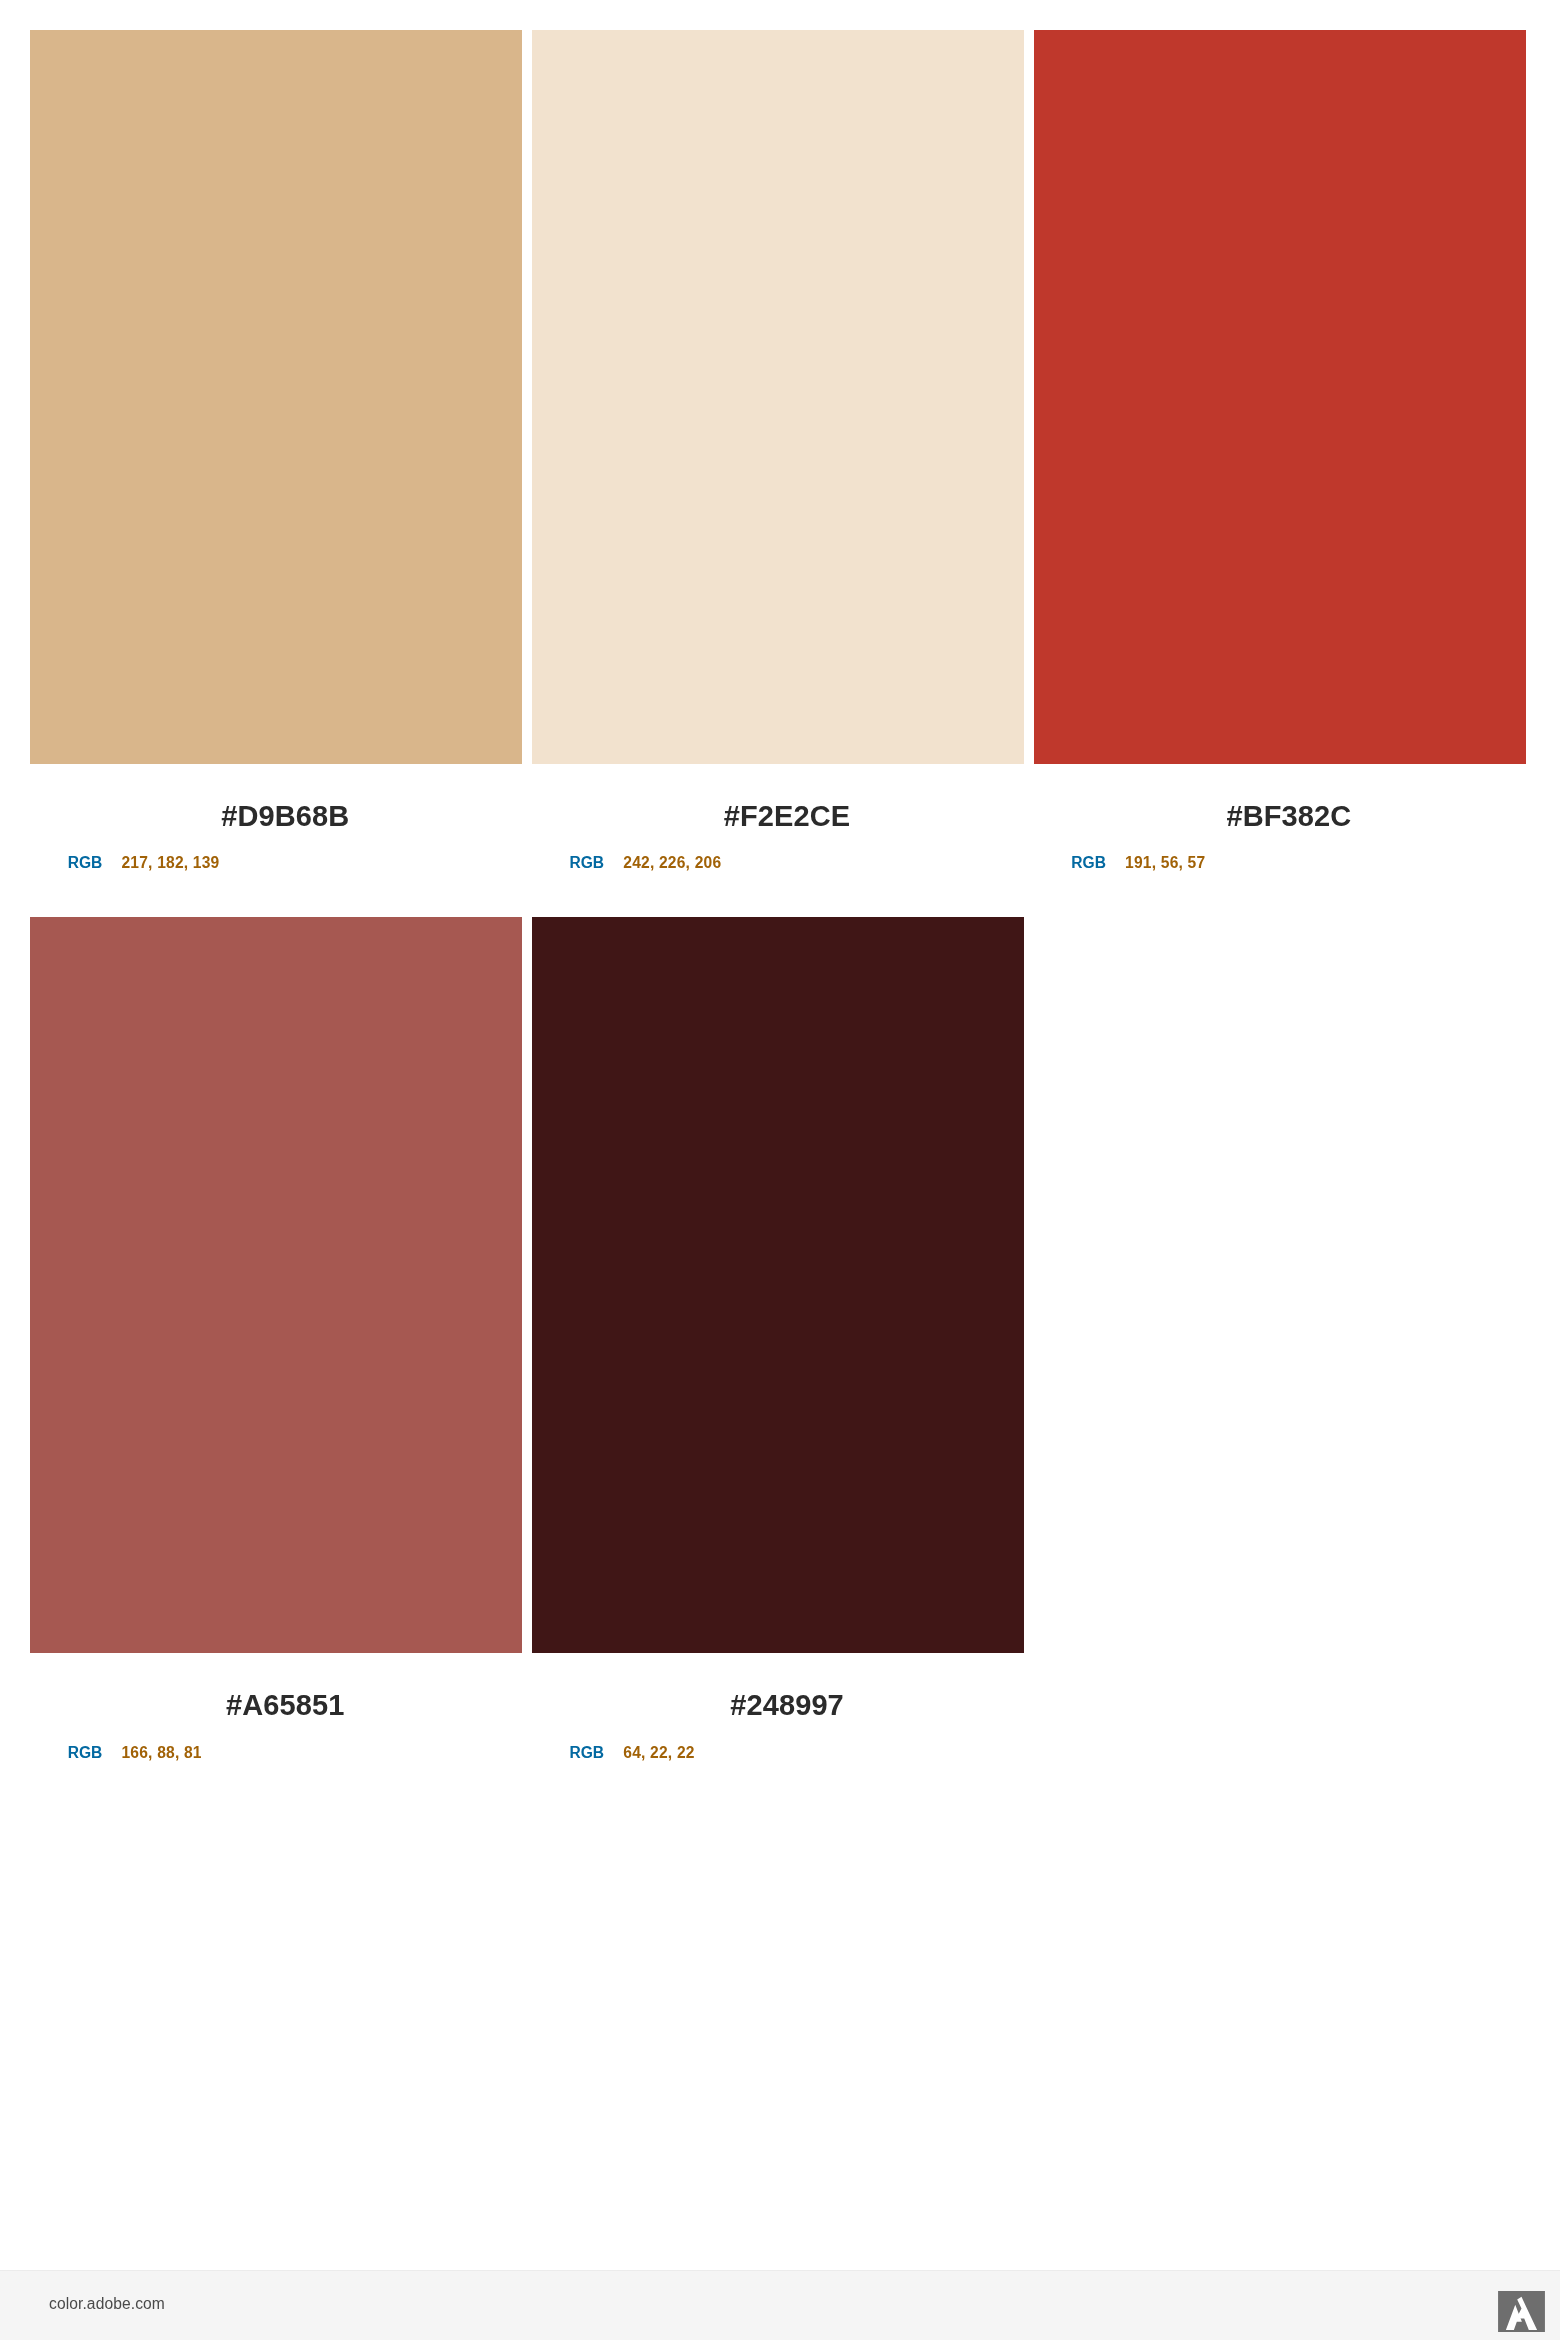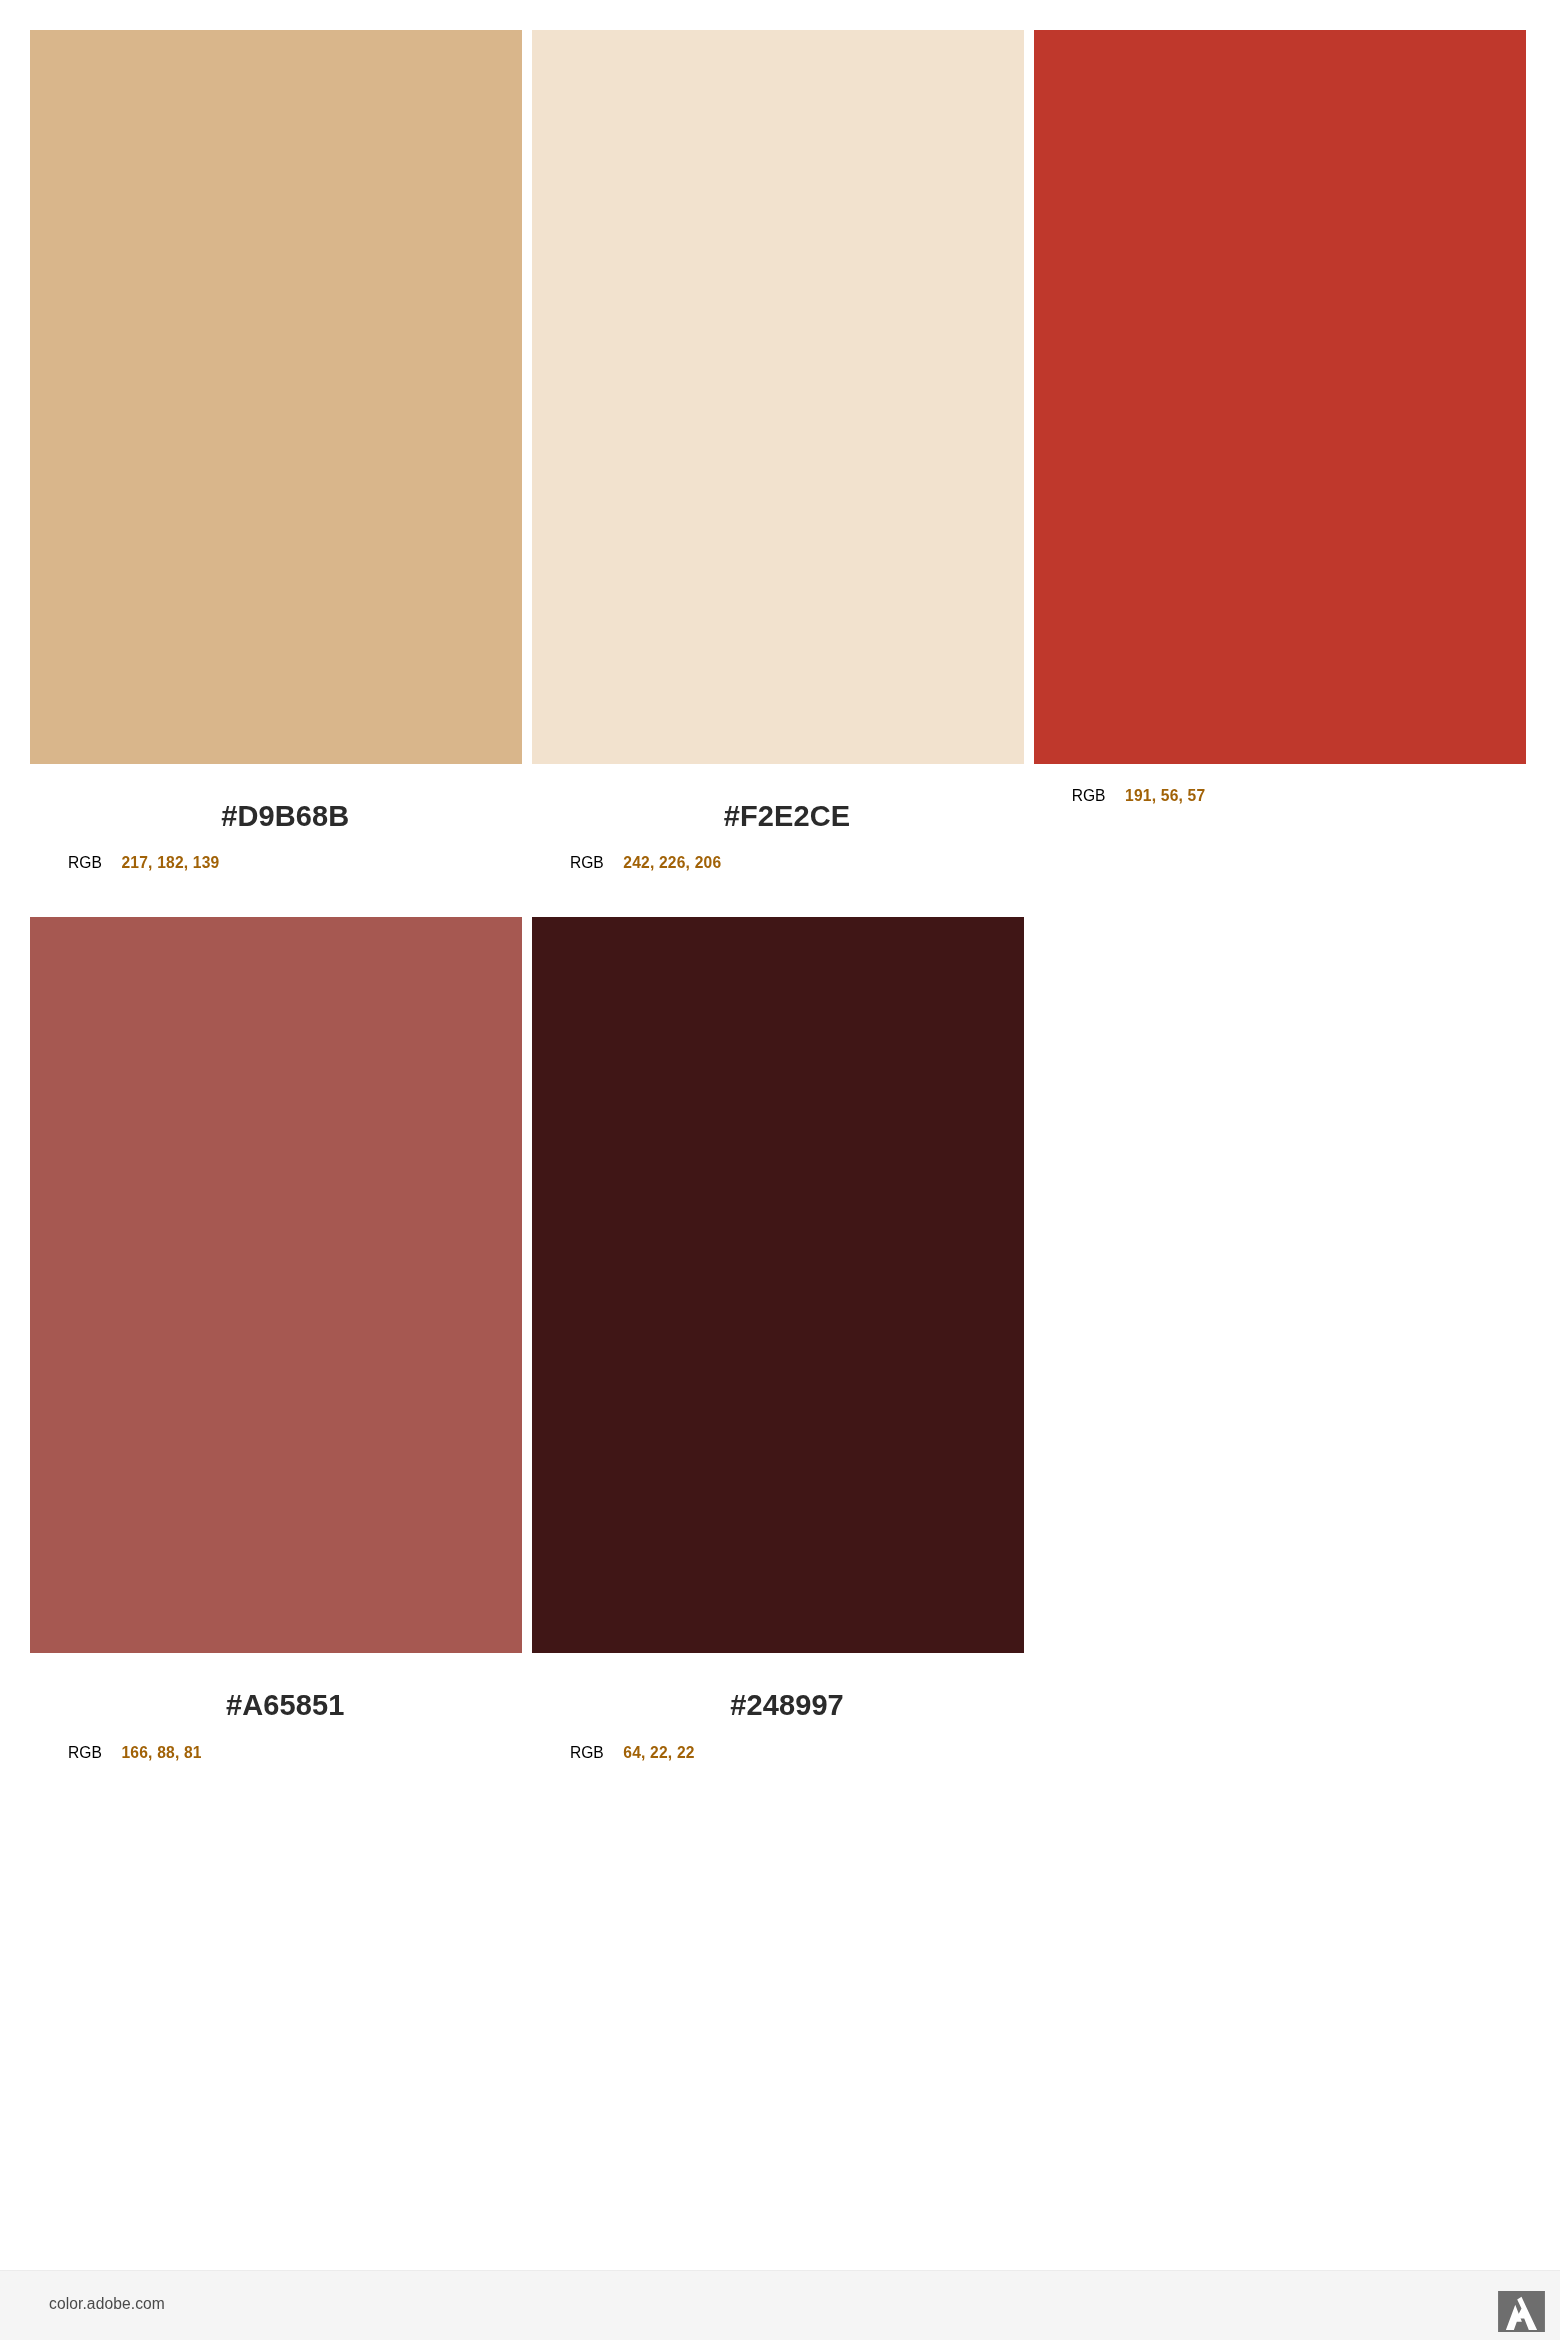--- a/index.html
+++ b/index.html
@@ -162,6 +162,7 @@
       <div class="swatch-card last-in-row">
         <div class="swatch-chip" style="background: rgb(191, 56, 44);"></div>
         <div class="swatch-meta">
+          <div class="swatch-hex">#BF382C</div>
           <div class="swatch-rgb-row">
             <span class="rgb-label">RGB</span>
             <span class="rgb-values">191, 56, 57</span>

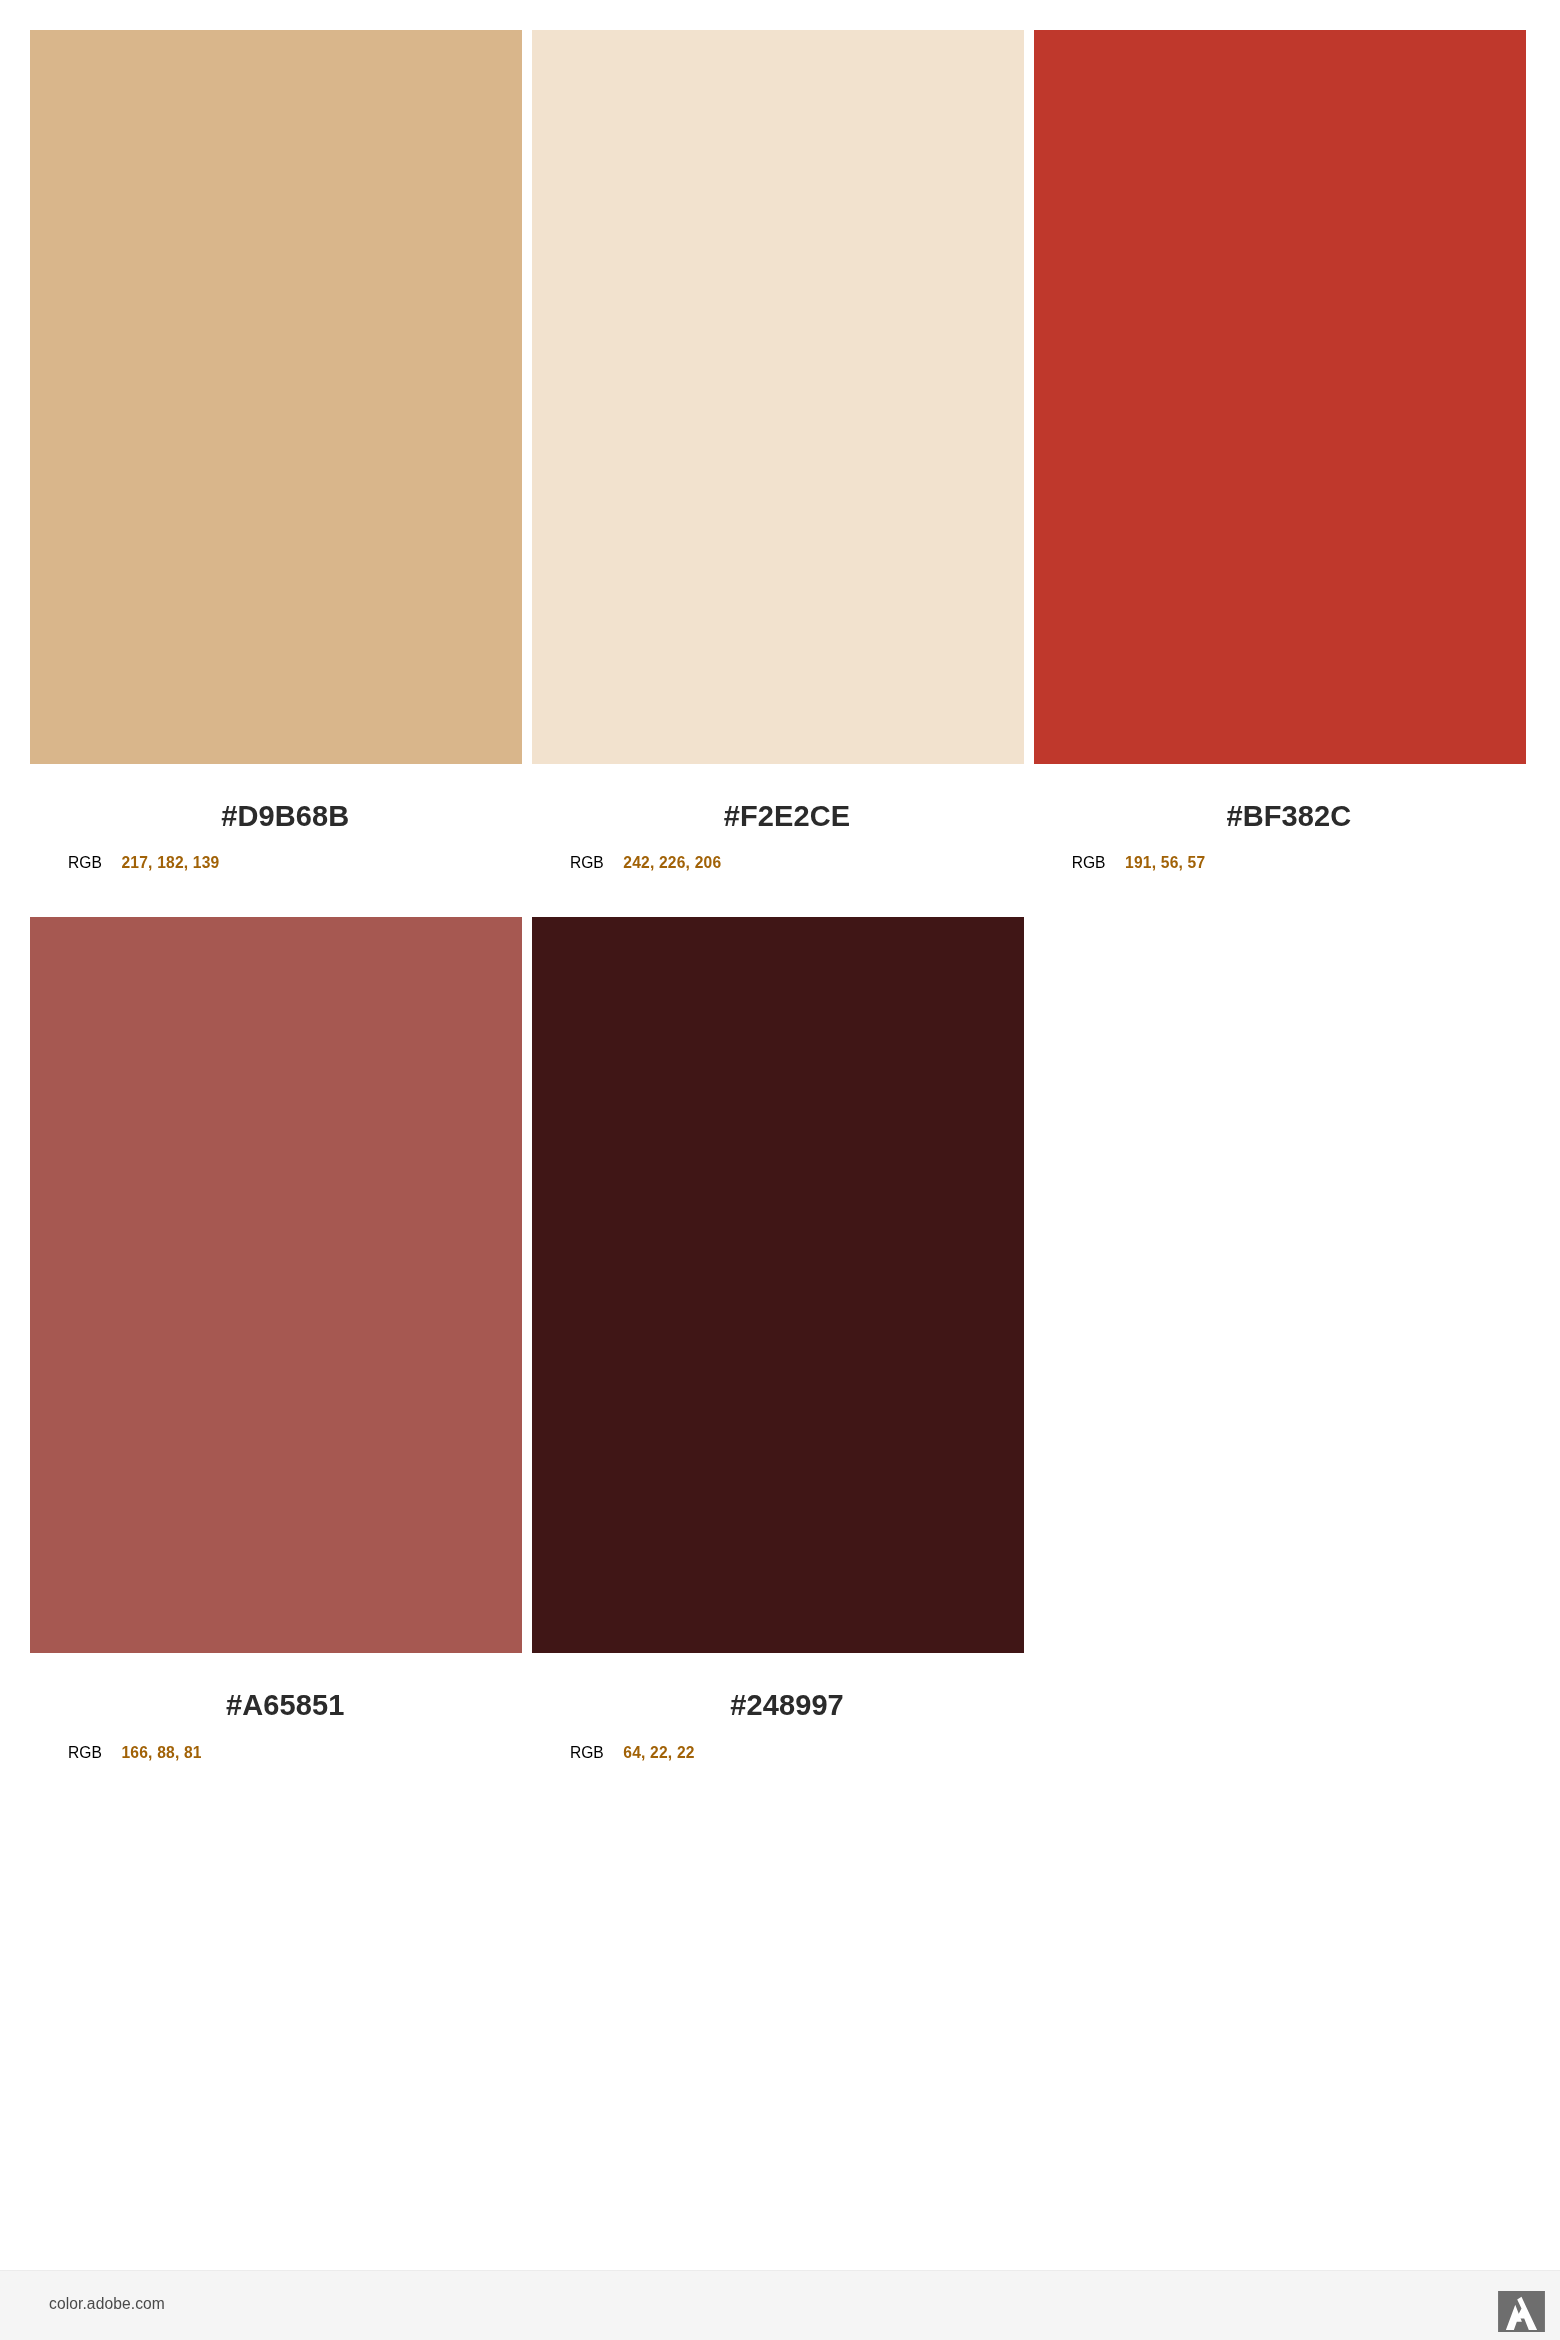--- a/index.html
+++ b/index.html
@@ -81,8 +81,8 @@
   .rgb-label {
     width: 73px;
     flex: 0 0 73px;
-    font-weight: normal;
-    color: #000000;
+    font-weight: bold;
+    color: #0369a1;
   }
 
   .rgb-values {

